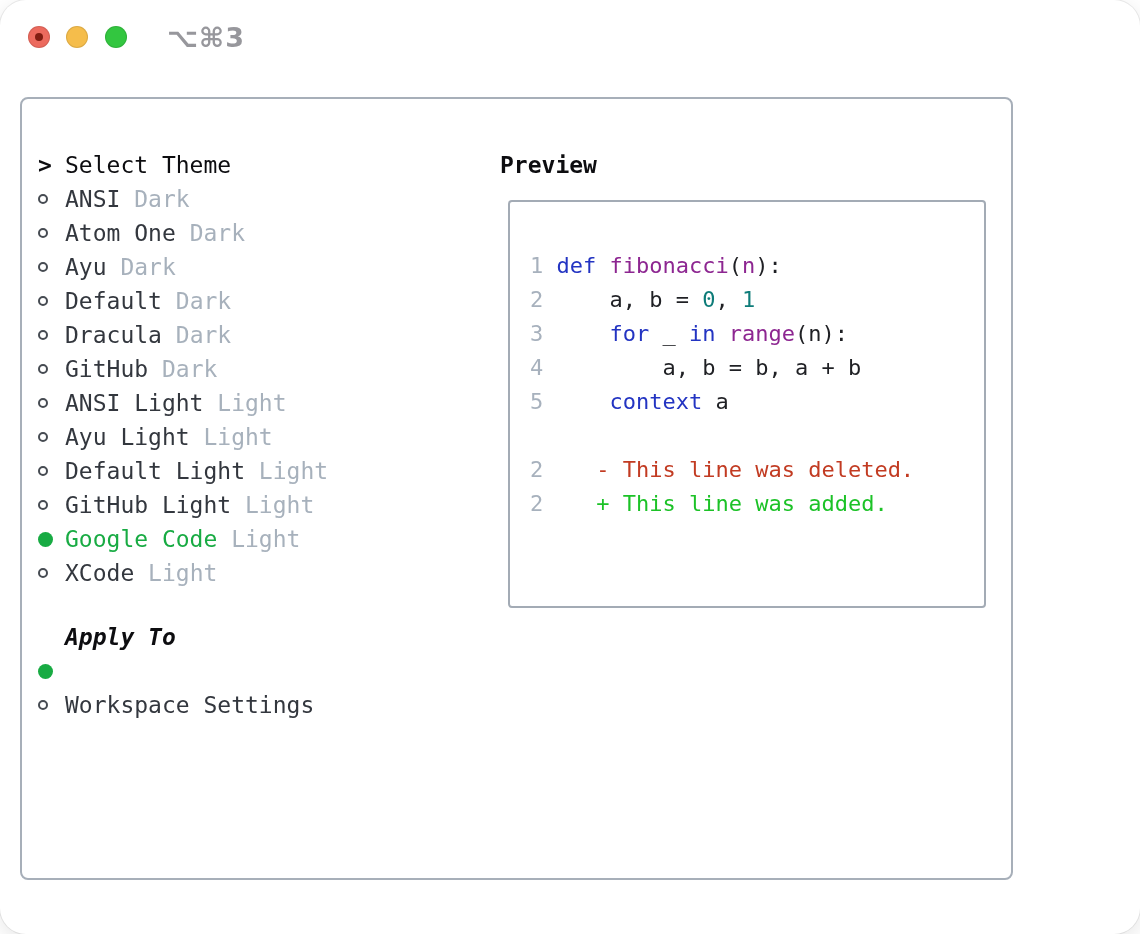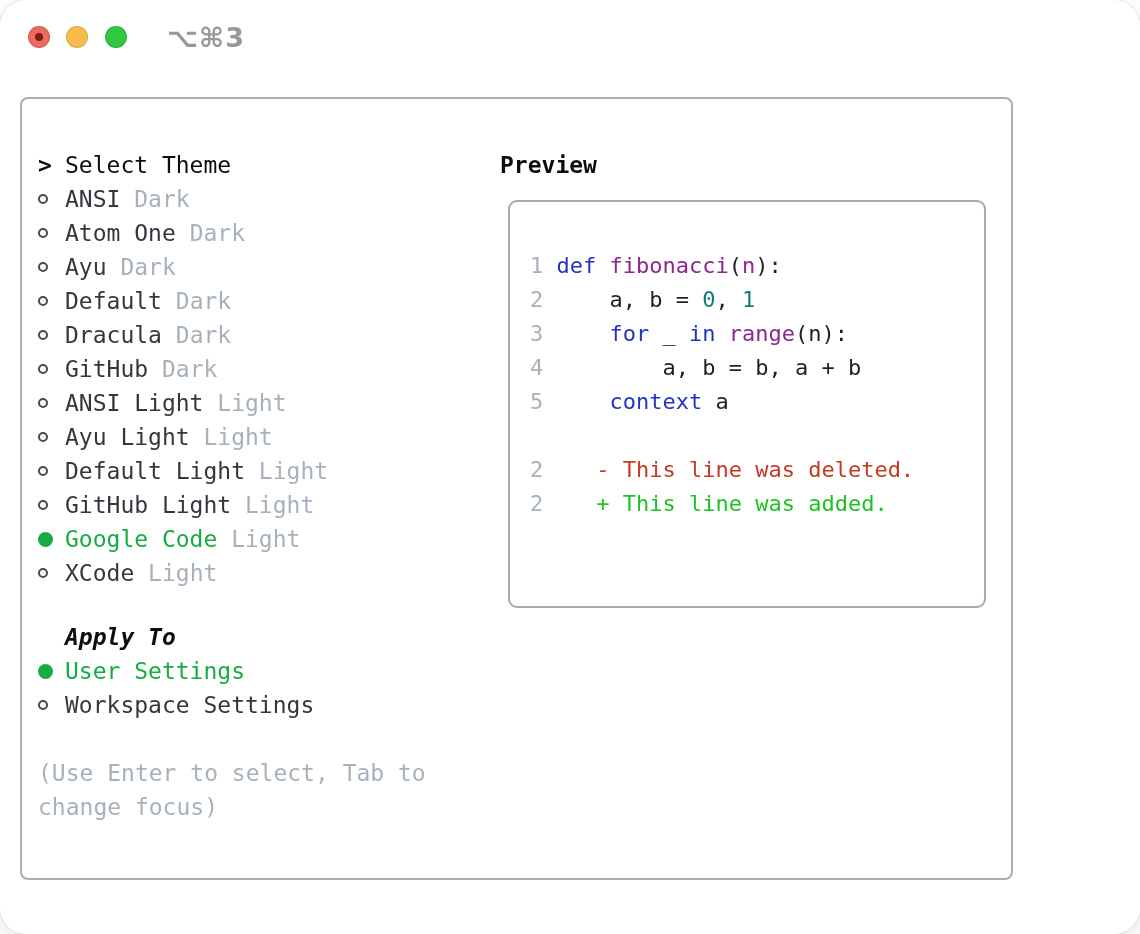--- a/index.html
+++ b/index.html
@@ -60,7 +60,7 @@
   }
   .preview-box {
     position: absolute; left: 486px; top: 101px; width: 478px; height: 408px;
-    border: 2px solid var(--box-border); border-radius: 9px; background: #fff;
+    border: 2px solid var(--box-border); border-radius: 4px; background: #fff;
     padding: 47px 0 0 20px; overflow: hidden;
   }
   .pline { white-space: pre; font-size: 22px; line-height: 34px; height: 34px;

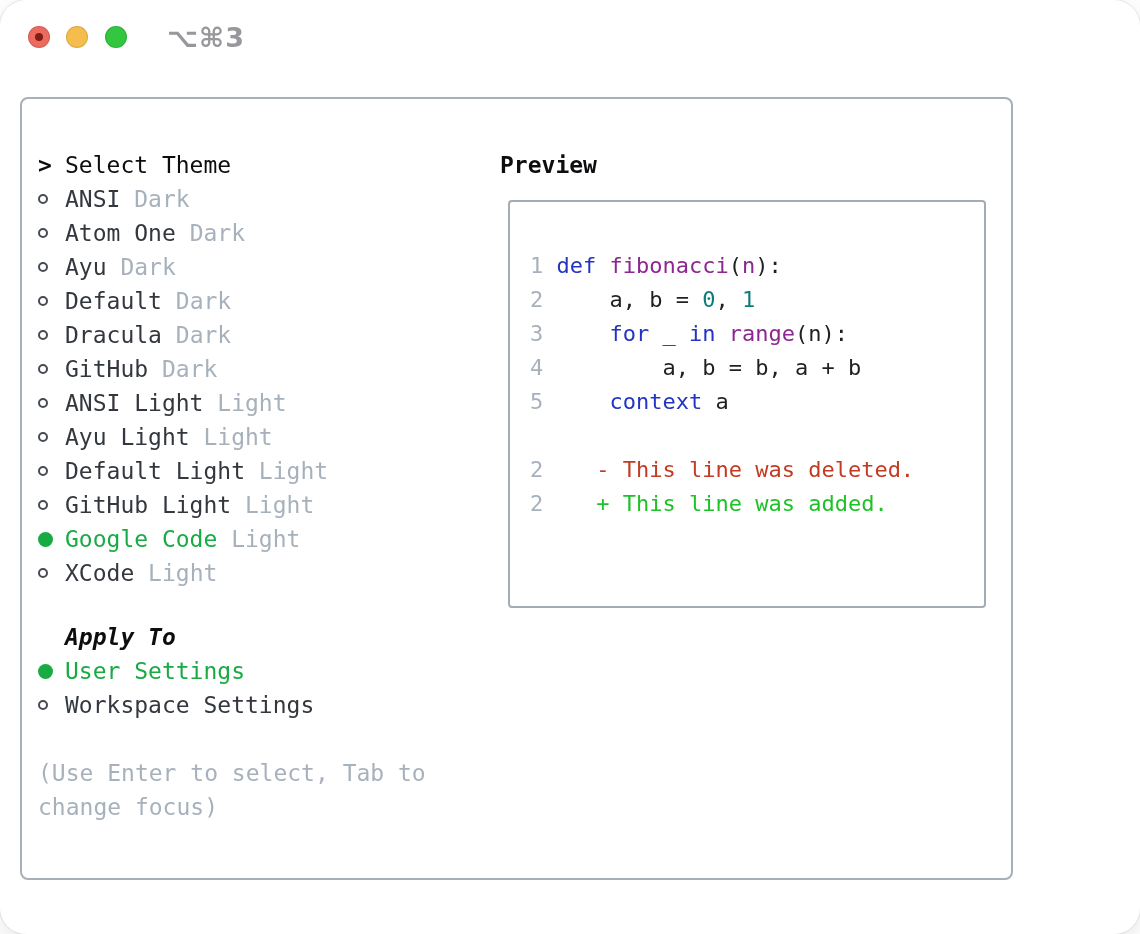--- a/index.html
+++ b/index.html
@@ -114,7 +114,7 @@
       </div>
 
       <div>
-          <div class="row apply-option selected"><span class="gutter"><span class="radio"></span></span><span class="opt-label">User Settings</span></div>
+          <div class="row apply-option selected"><span class="gutter"><span class="radio"></span></span></div>
           <div class="row apply-option"><span class="gutter"><span class="radio"></span></span><span class="opt-label">Workspace Settings</span></div>
         </div>
 

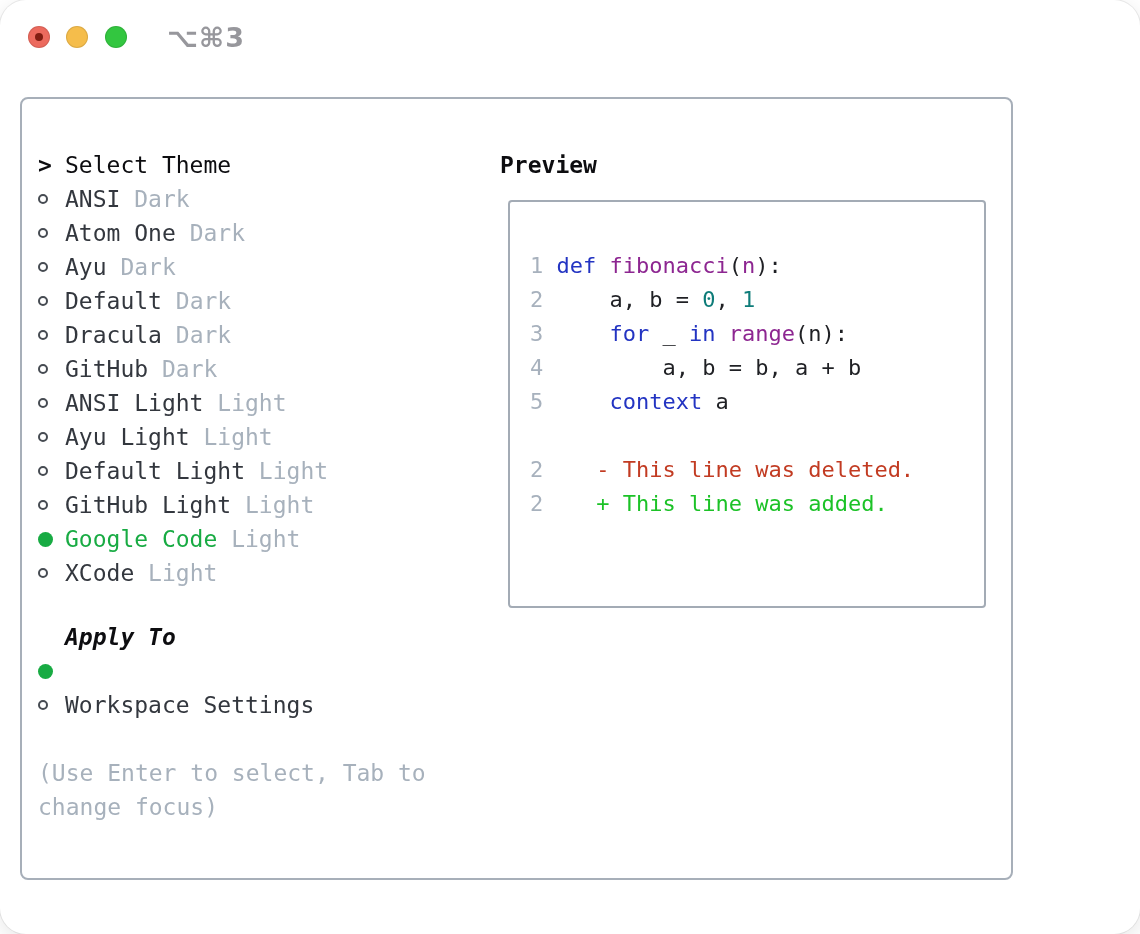--- a/index.html
+++ b/index.html
@@ -118,7 +118,6 @@
           <div class="row apply-option"><span class="gutter"><span class="radio"></span></span><span class="opt-label">Workspace Settings</span></div>
         </div>
 
-      <div class="hint">(Use Enter to select, Tab to change focus)</div>
     </div>
 
     <div class="preview-label">Preview</div>

